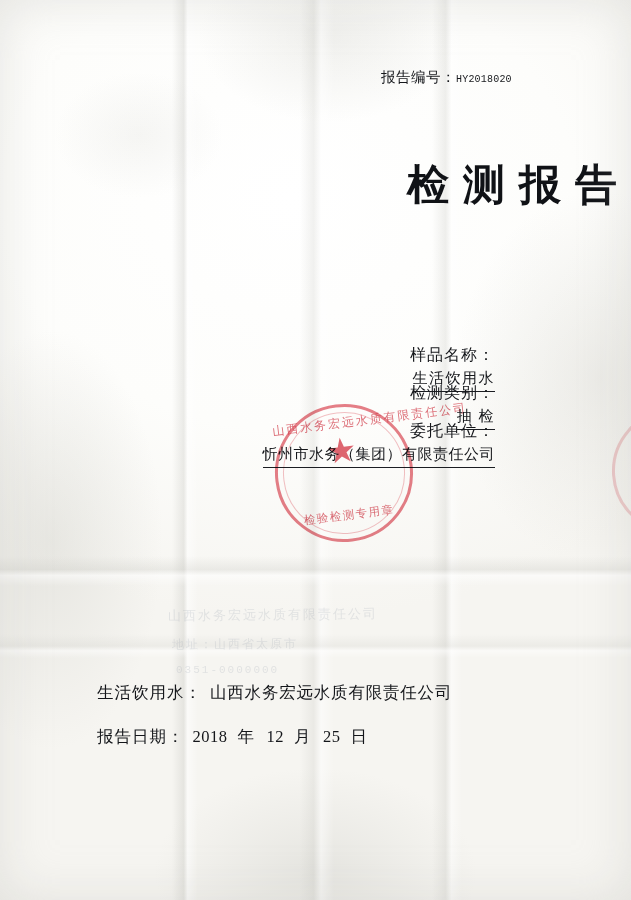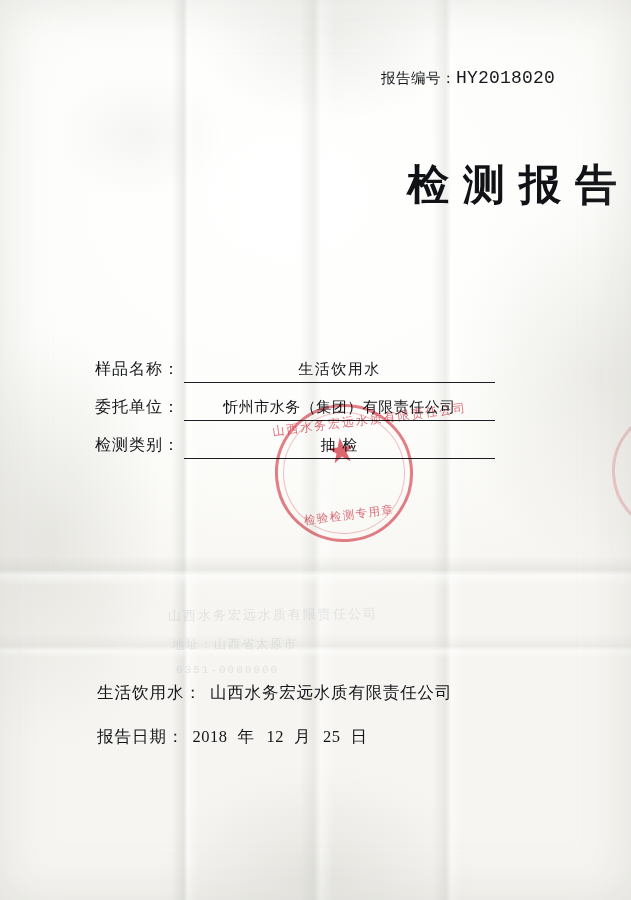--- a/index.html
+++ b/index.html
@@ -72,7 +72,7 @@
   }
   .report-no .num {
     font-family: "Liberation Mono", "DejaVu Sans Mono", monospace;
-    font-size: 18px;
+    font-size: 10px;
     letter-spacing: 0.2px;
   }
 

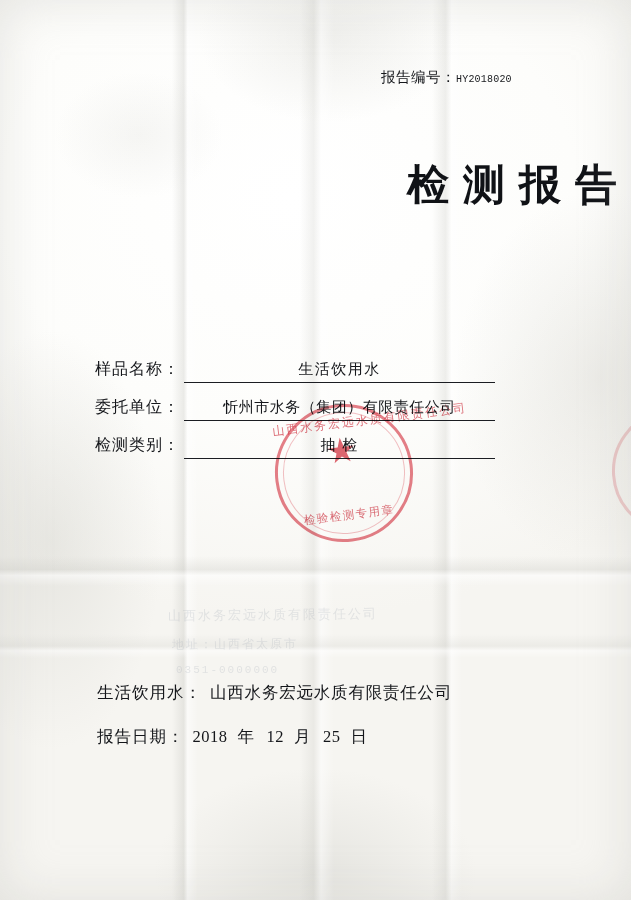--- a/index.html
+++ b/index.html
@@ -102,6 +102,7 @@
     display: flex;
     align-items: flex-end;
     white-space: nowrap;
+    flex-direction: column;
   }
   .field-label {
     font-size: 16px;

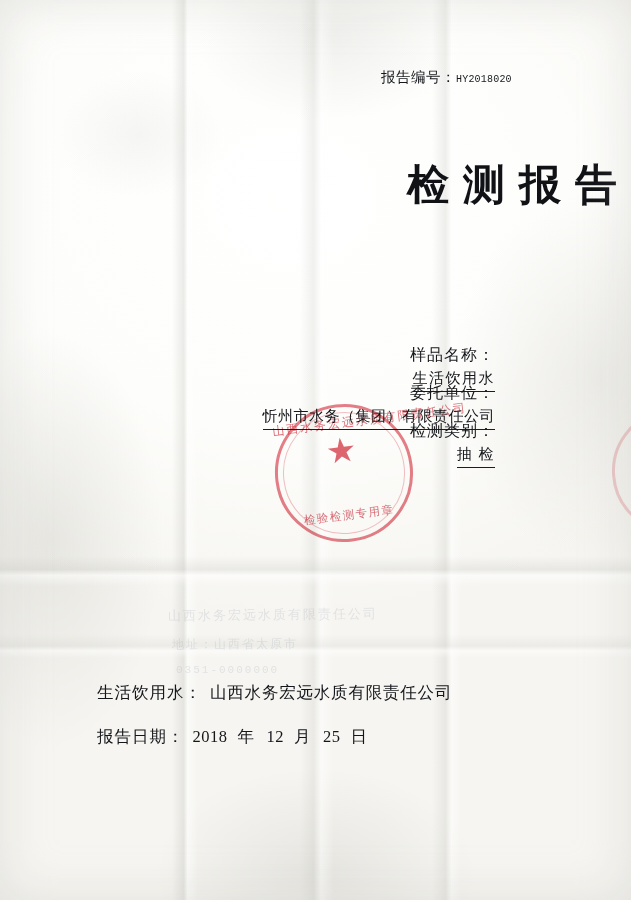--- a/index.html
+++ b/index.html
@@ -274,16 +274,16 @@
     </div>
 
     <div class="field-row">
+      <span class="field-label">检测类别：</span>
+      <span class="field-value-wrap">
+        <span class="field-value">抽  检</span>
+      </span>
+    </div>
+
+    <div class="field-row">
       <span class="field-label">委托单位：</span>
       <span class="field-value-wrap">
         <span class="field-value wide">忻州市水务（集团）有限责任公司</span>
-      </span>
-    </div>
-
-    <div class="field-row">
-      <span class="field-label">检测类别：</span>
-      <span class="field-value-wrap">
-        <span class="field-value">抽  检</span>
       </span>
     </div>
 

